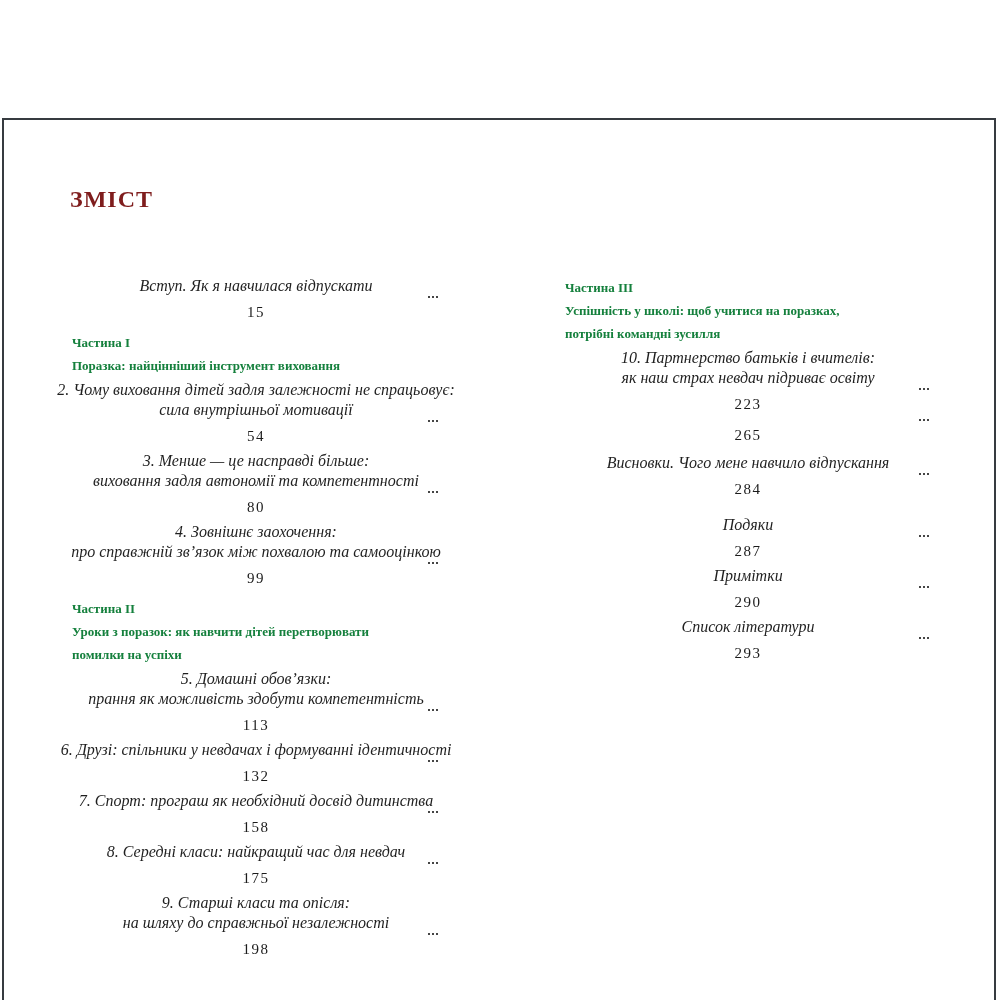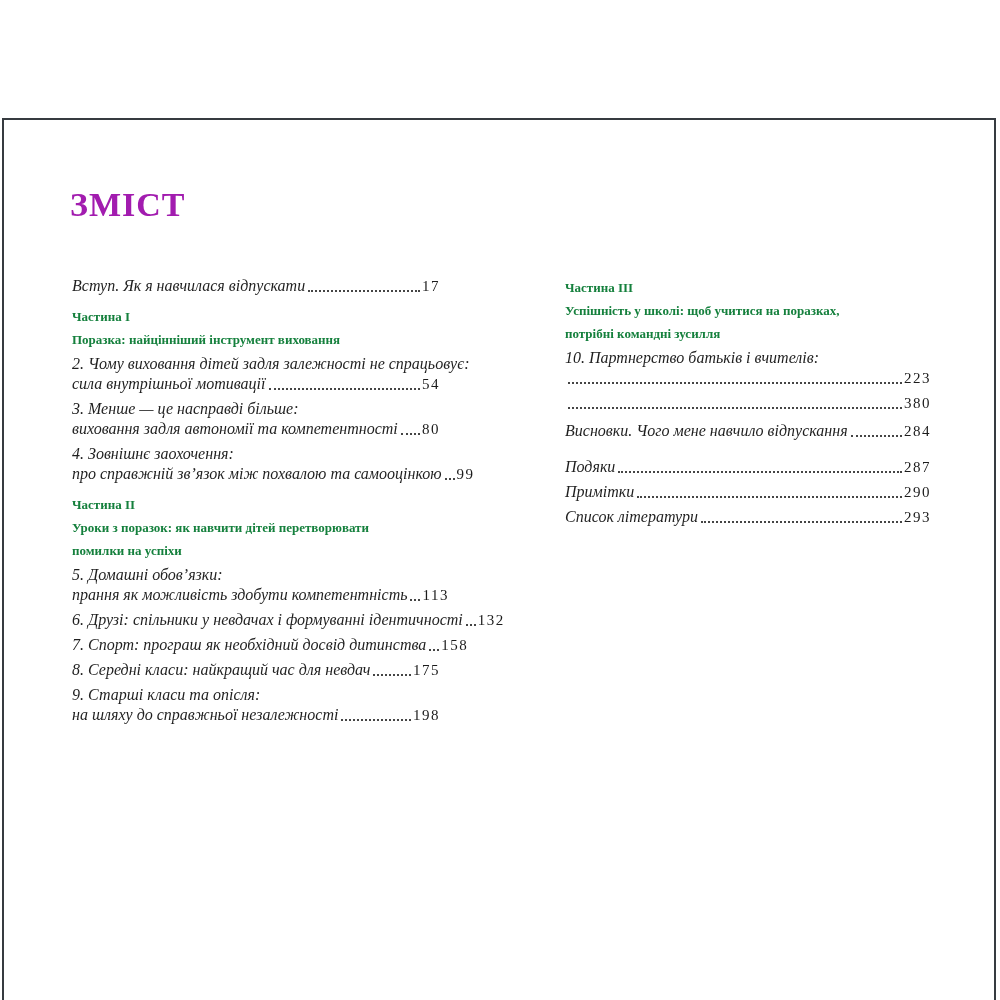--- a/index.html
+++ b/index.html
@@ -31,10 +31,10 @@
     position: absolute;
     left: 66px;
     top: 66px;
-    font-size: 34px;
+    font-size: 24px;
     font-weight: bold;
     letter-spacing: 1px;
-    color: #a21caf;
+    color: #7f1d1d;
   }
   .col {
     position: absolute;

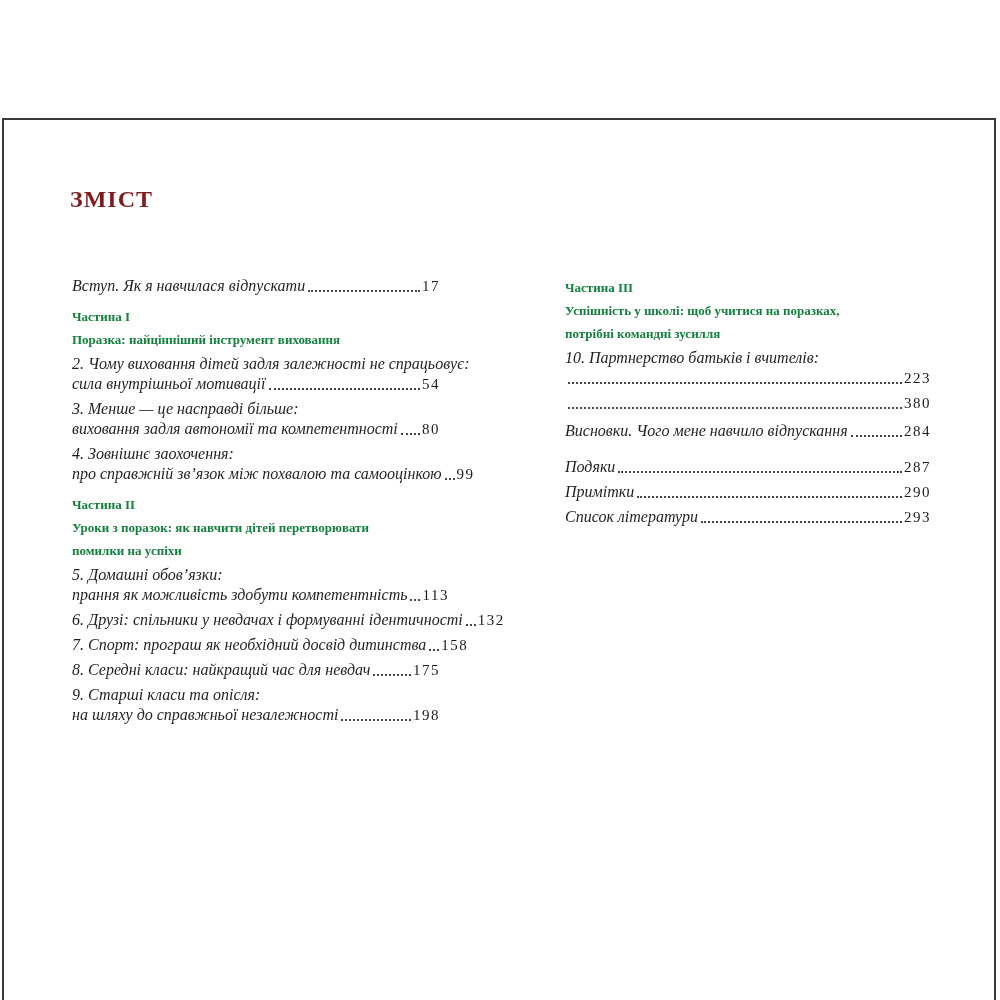--- a/index.html
+++ b/index.html
@@ -64,6 +64,7 @@
     font-size: 16px;
     line-height: 20px;
     white-space: nowrap;
+    flex-direction: column;
   }
   .t-line .txt { flex: 0 0 auto; }
   .t-line .dots {

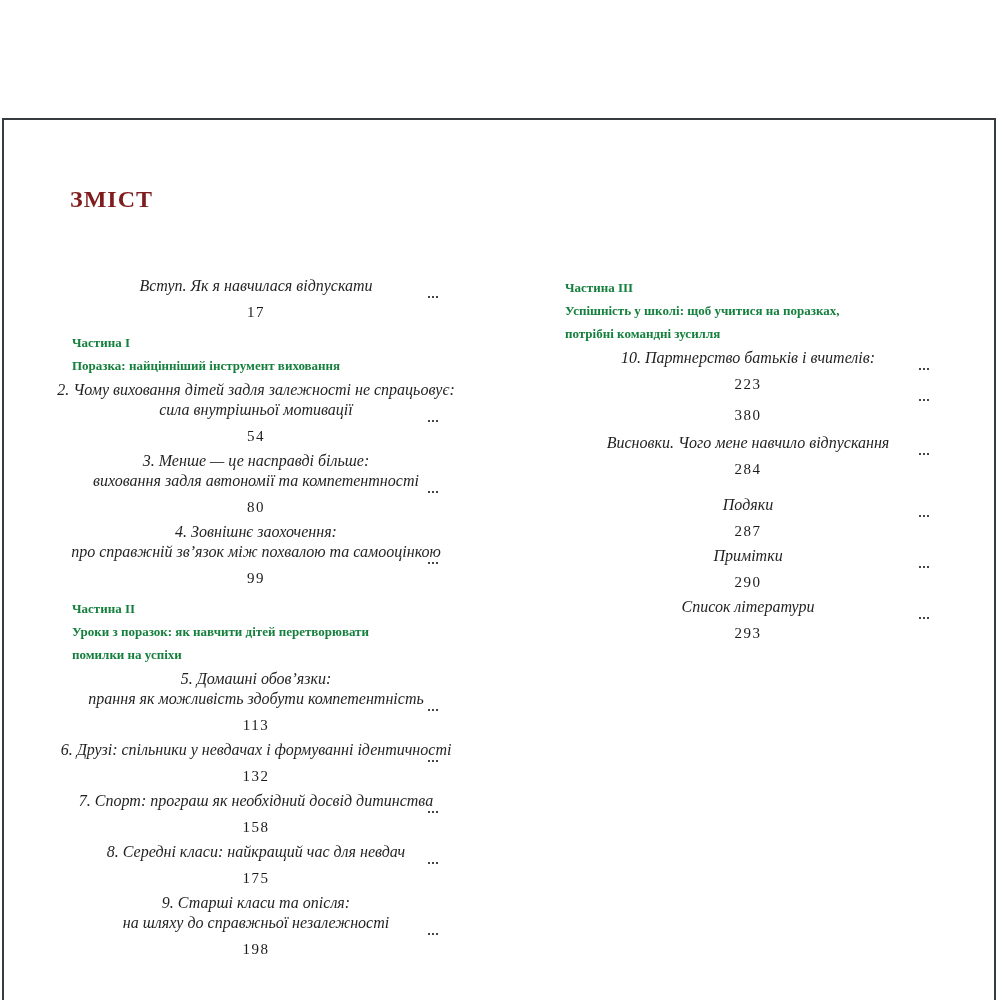--- a/index.html
+++ b/index.html
@@ -93,7 +93,7 @@
         <div class="t-line">
           <span class="txt">Вступ. Як я навчилася відпускати</span>
           <span class="dots"></span>
-          <span class="pg">17</span>
+          <span class="pg">15</span>
         </div>
       </div>
       <div class="block heading">

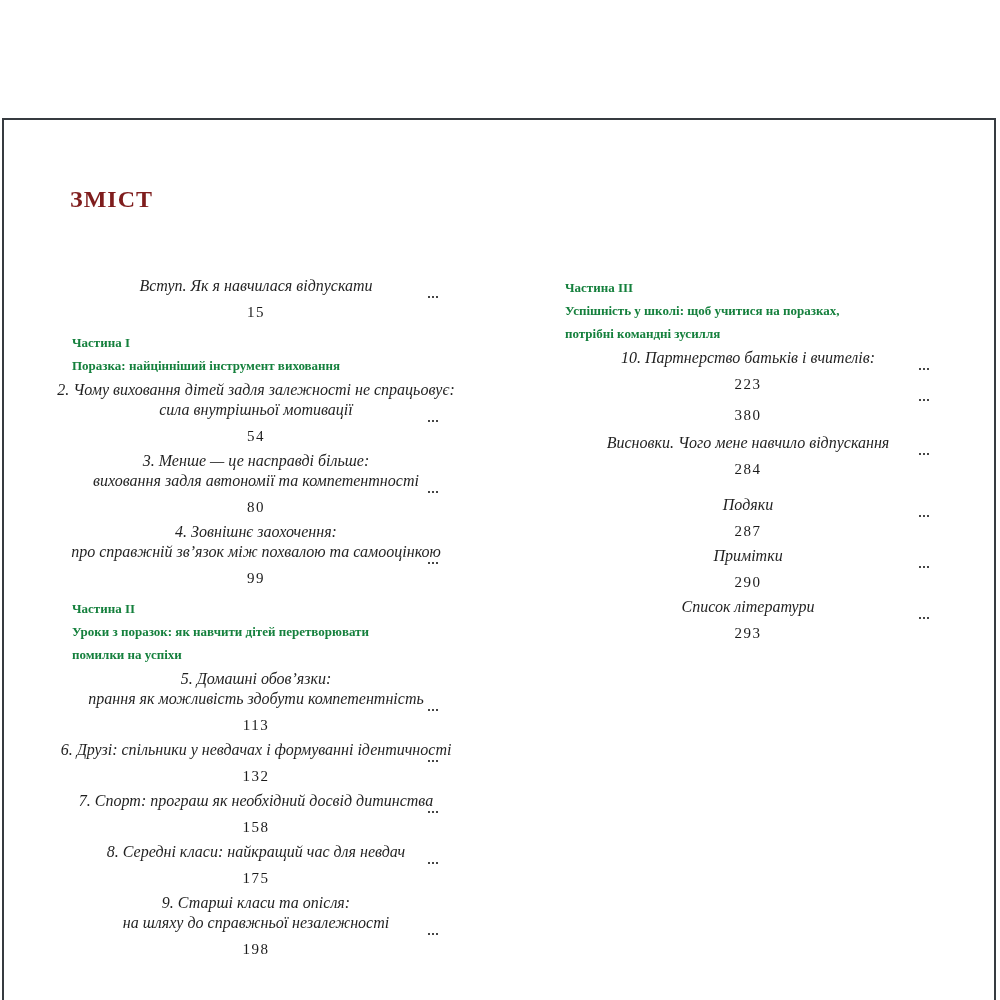--- a/index.html
+++ b/index.html
@@ -188,6 +188,7 @@
           <span class="txt">10. Партнерство батьків і вчителів:</span>
         </div>
         <div class="t-line">
+          <span class="txt">як наш страх невдач підриває освіту</span>
           <span class="dots"></span>
           <span class="pg">223</span>
         </div>

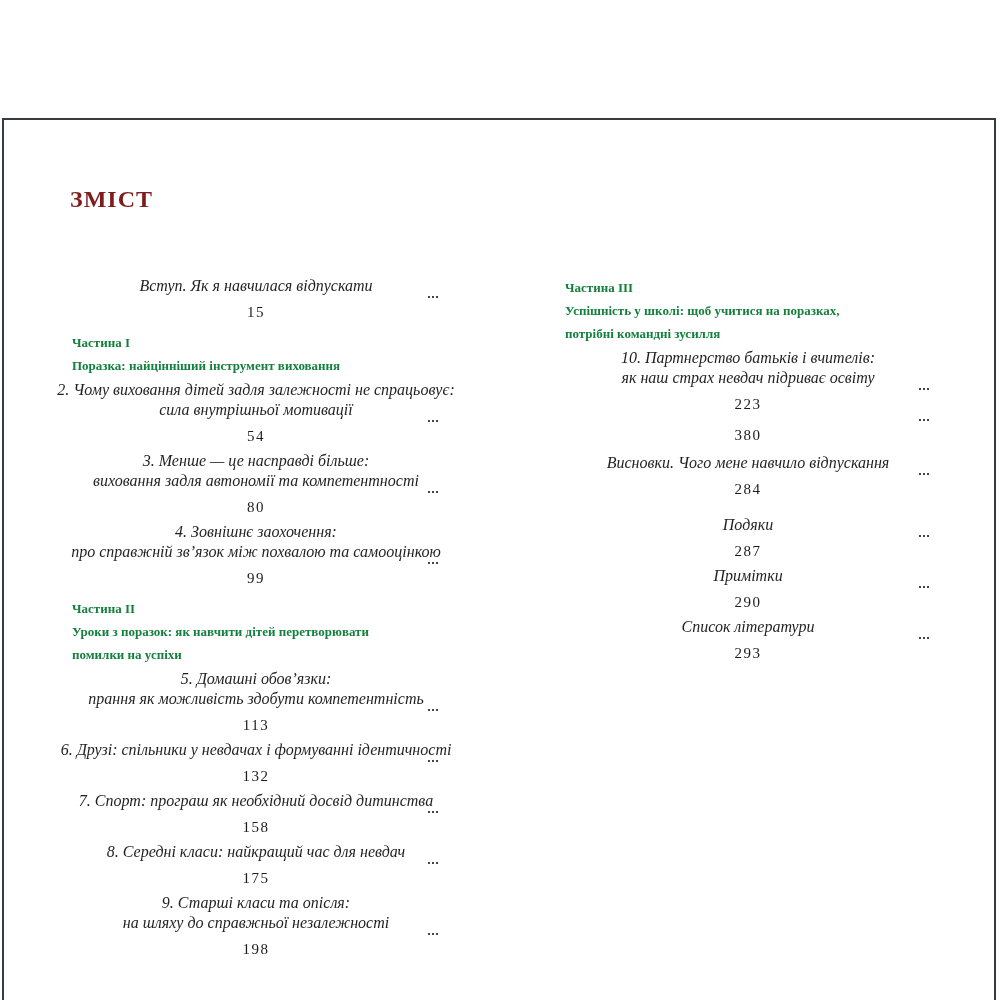--- a/index.html
+++ b/index.html
@@ -196,7 +196,7 @@
       <div class="block entry">
         <div class="t-line">
           <span class="dots"></span>
-          <span class="pg">380</span>
+          <span class="pg">265</span>
         </div>
       </div>
       <div class="block entry gap-lg">

